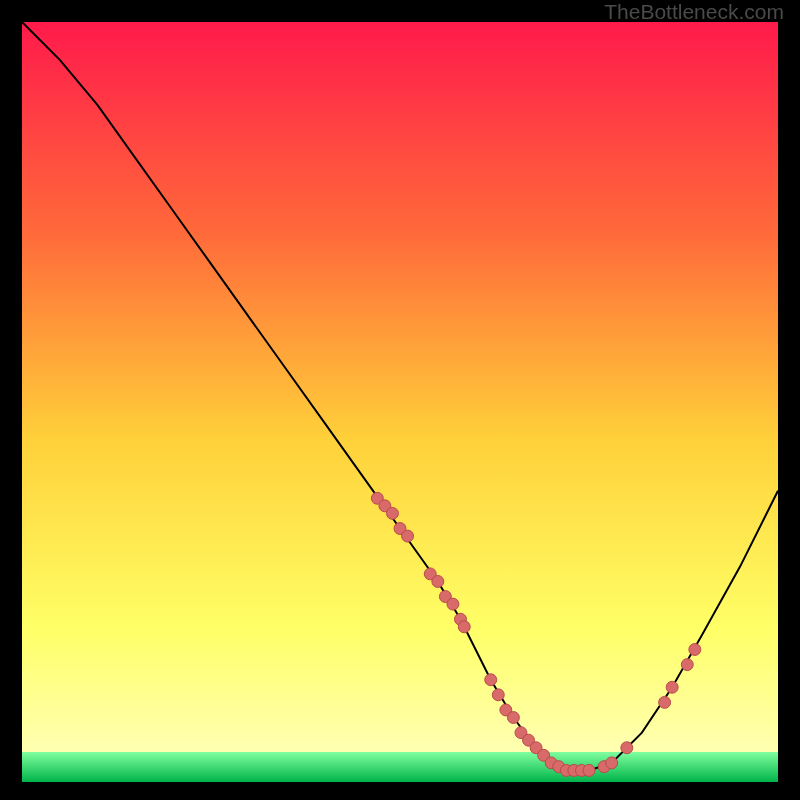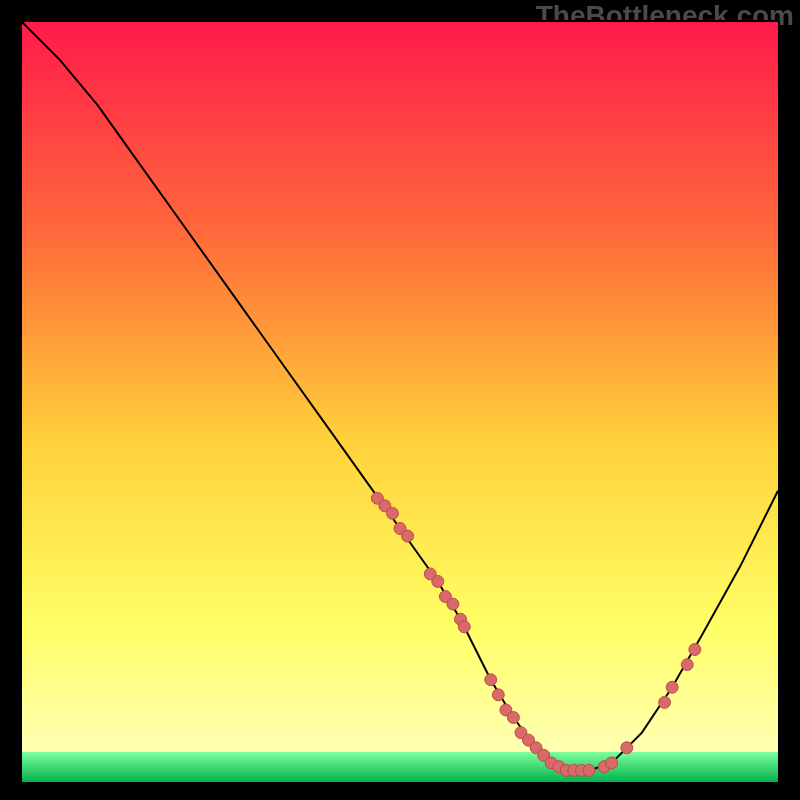--- a/index.html
+++ b/index.html
@@ -30,10 +30,10 @@
   .watermark {
     position: absolute;
     top: 0;
-    right: 6px;
+    right: 16px;
     font-family: Arial, Helvetica, sans-serif;
-    font-size: 28px;
-    font-weight: bold;
+    font-size: 21px;
+    font-weight: normal;
     color: #4a4a4a;
   }
   svg.curve {

